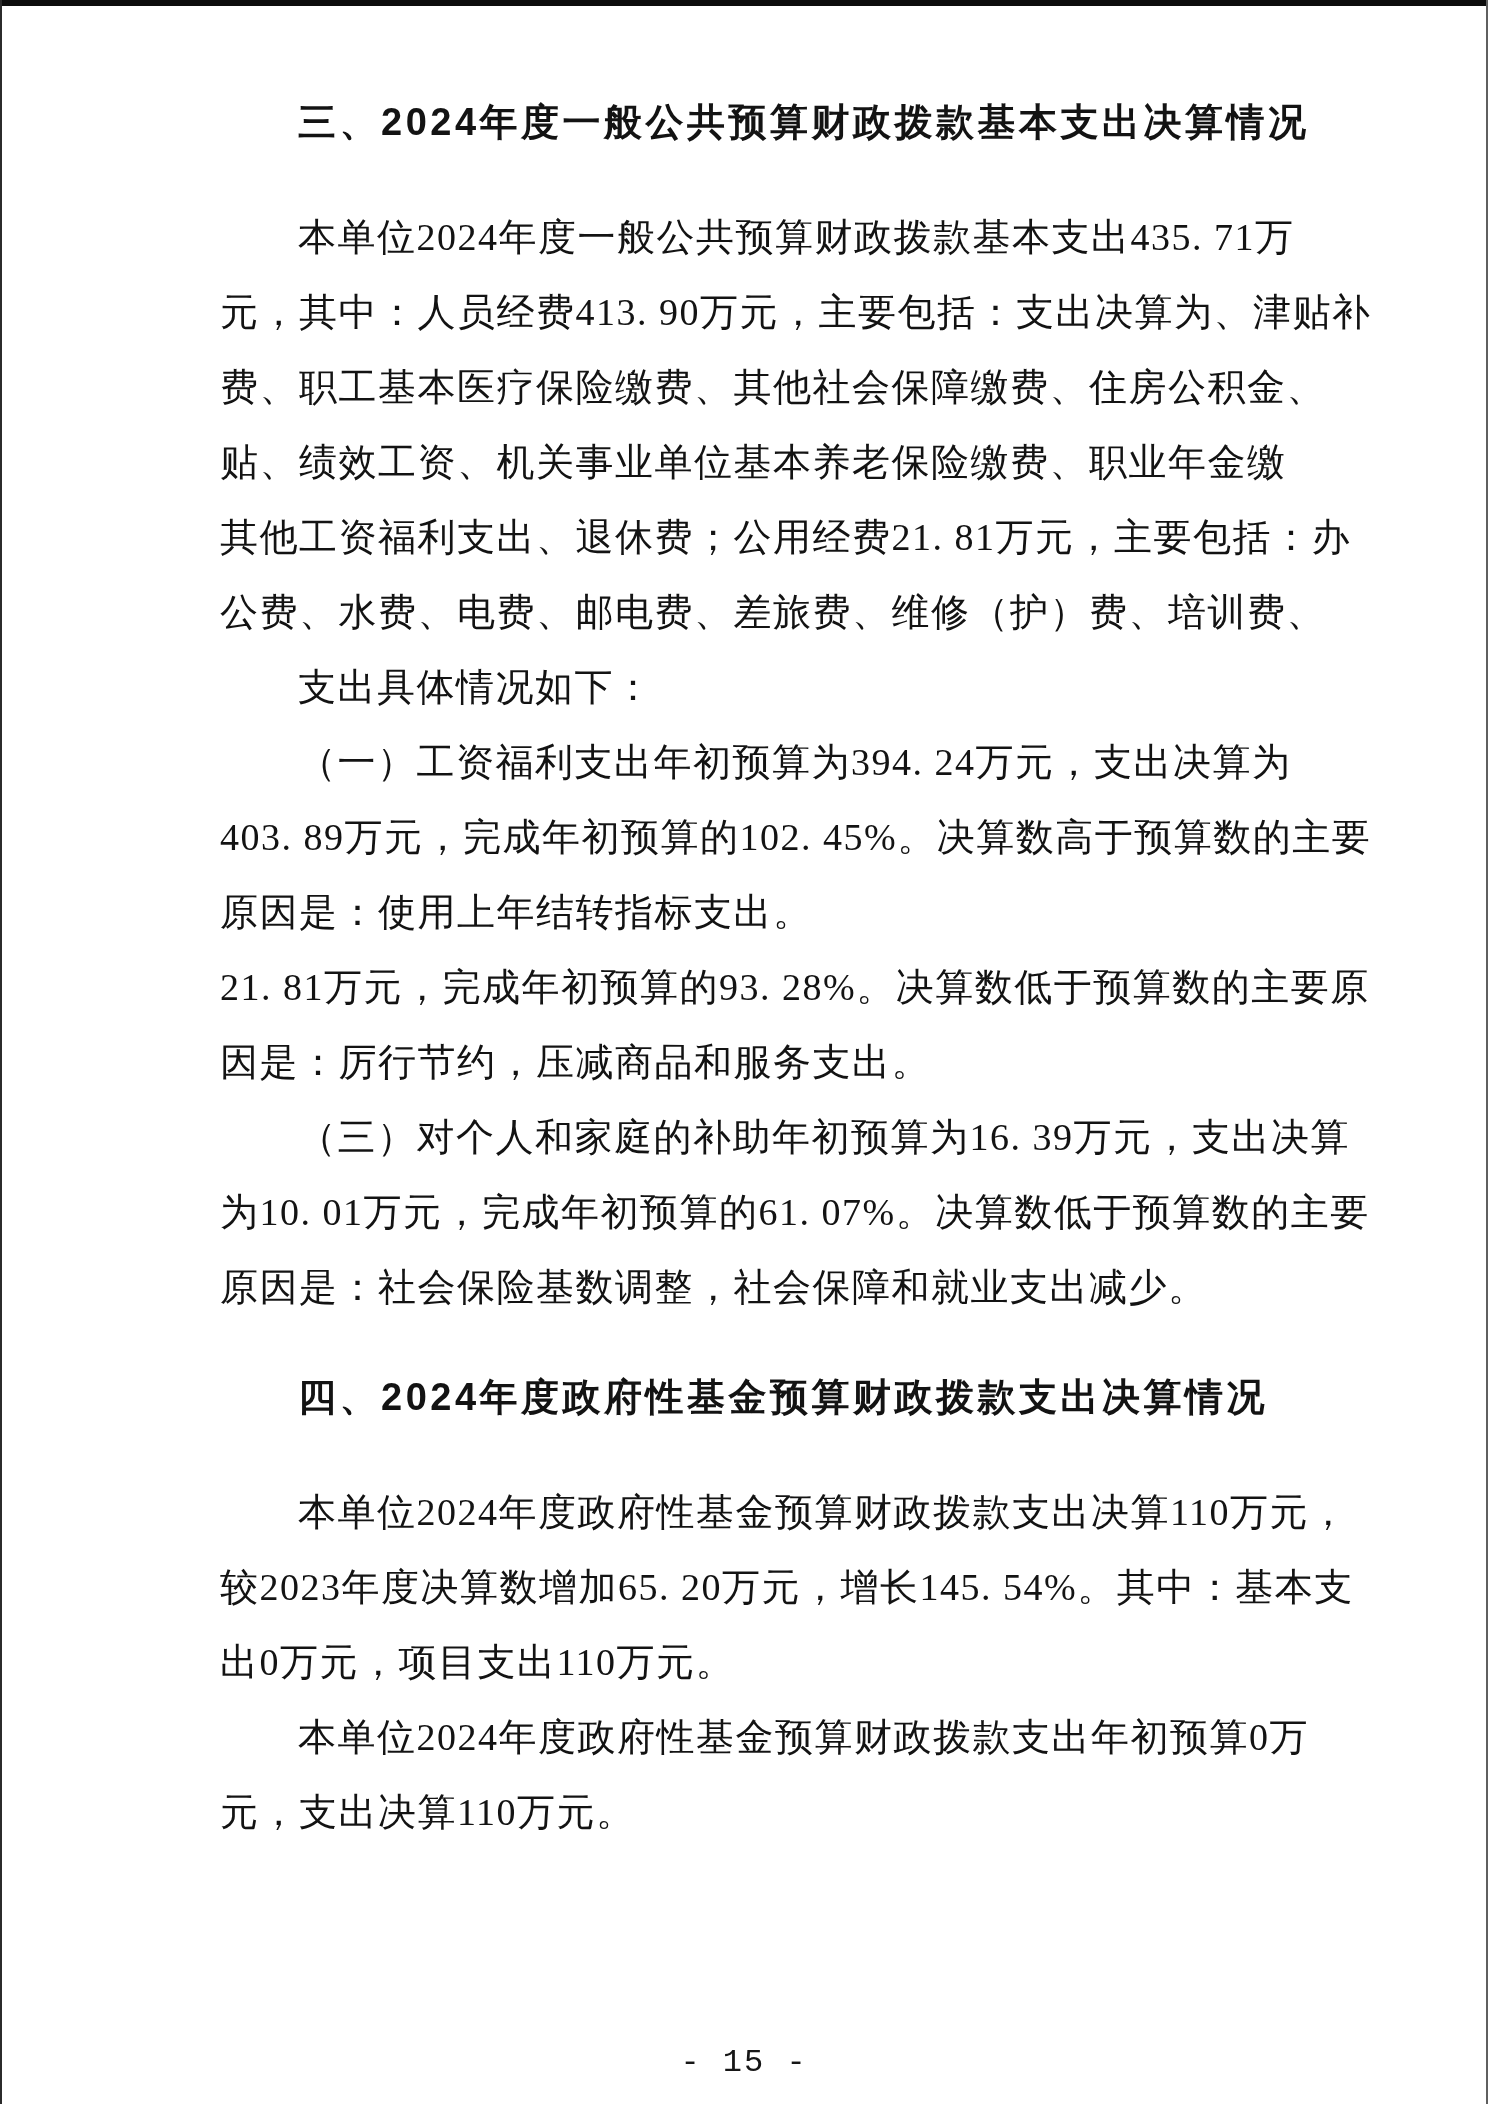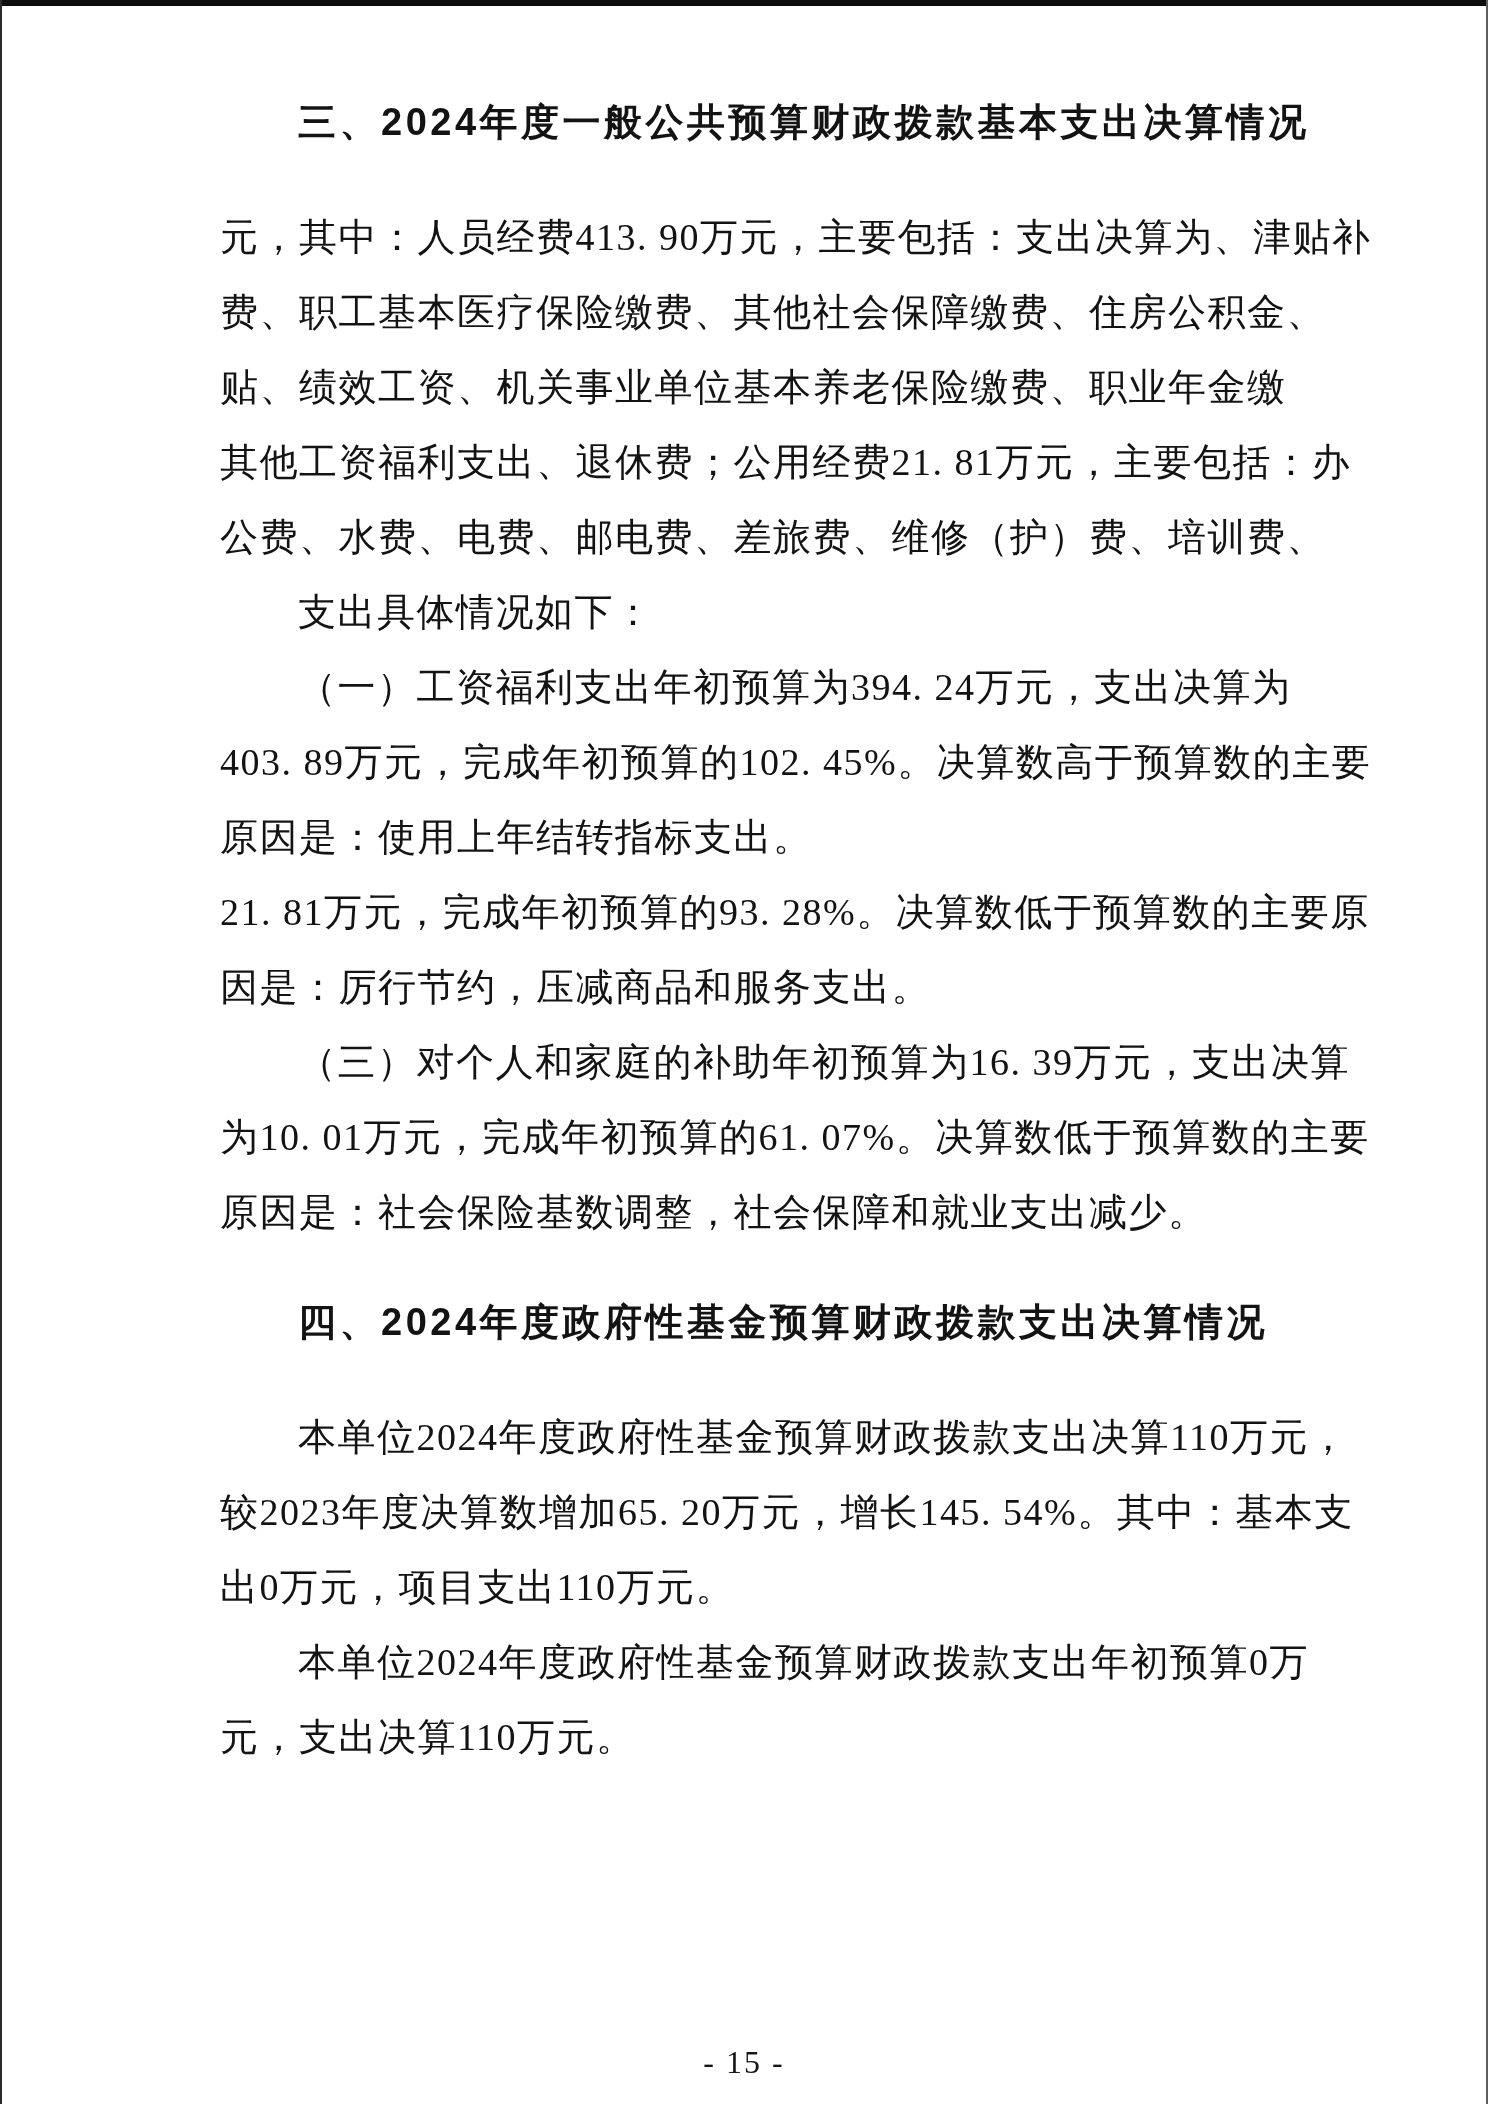--- a/index.html
+++ b/index.html
@@ -87,6 +87,7 @@
   <main class="content">
     <div class="line heading h-first">三、2024年度一般公共预算财政拨款基本支出决算情况</div>
 
+    <div class="line indent">本单位2024年度一般公共预算财政拨款基本支出435. 71万</div>
     <div class="line">元，其中：人员经费413. 90万元，主要包括：支出决算为、津贴补</div>
     <div class="line">费、职工基本医疗保险缴费、其他社会保障缴费、住房公积金、</div>
     <div class="line">贴、绩效工资、机关事业单位基本养老保险缴费、职业年金缴</div>

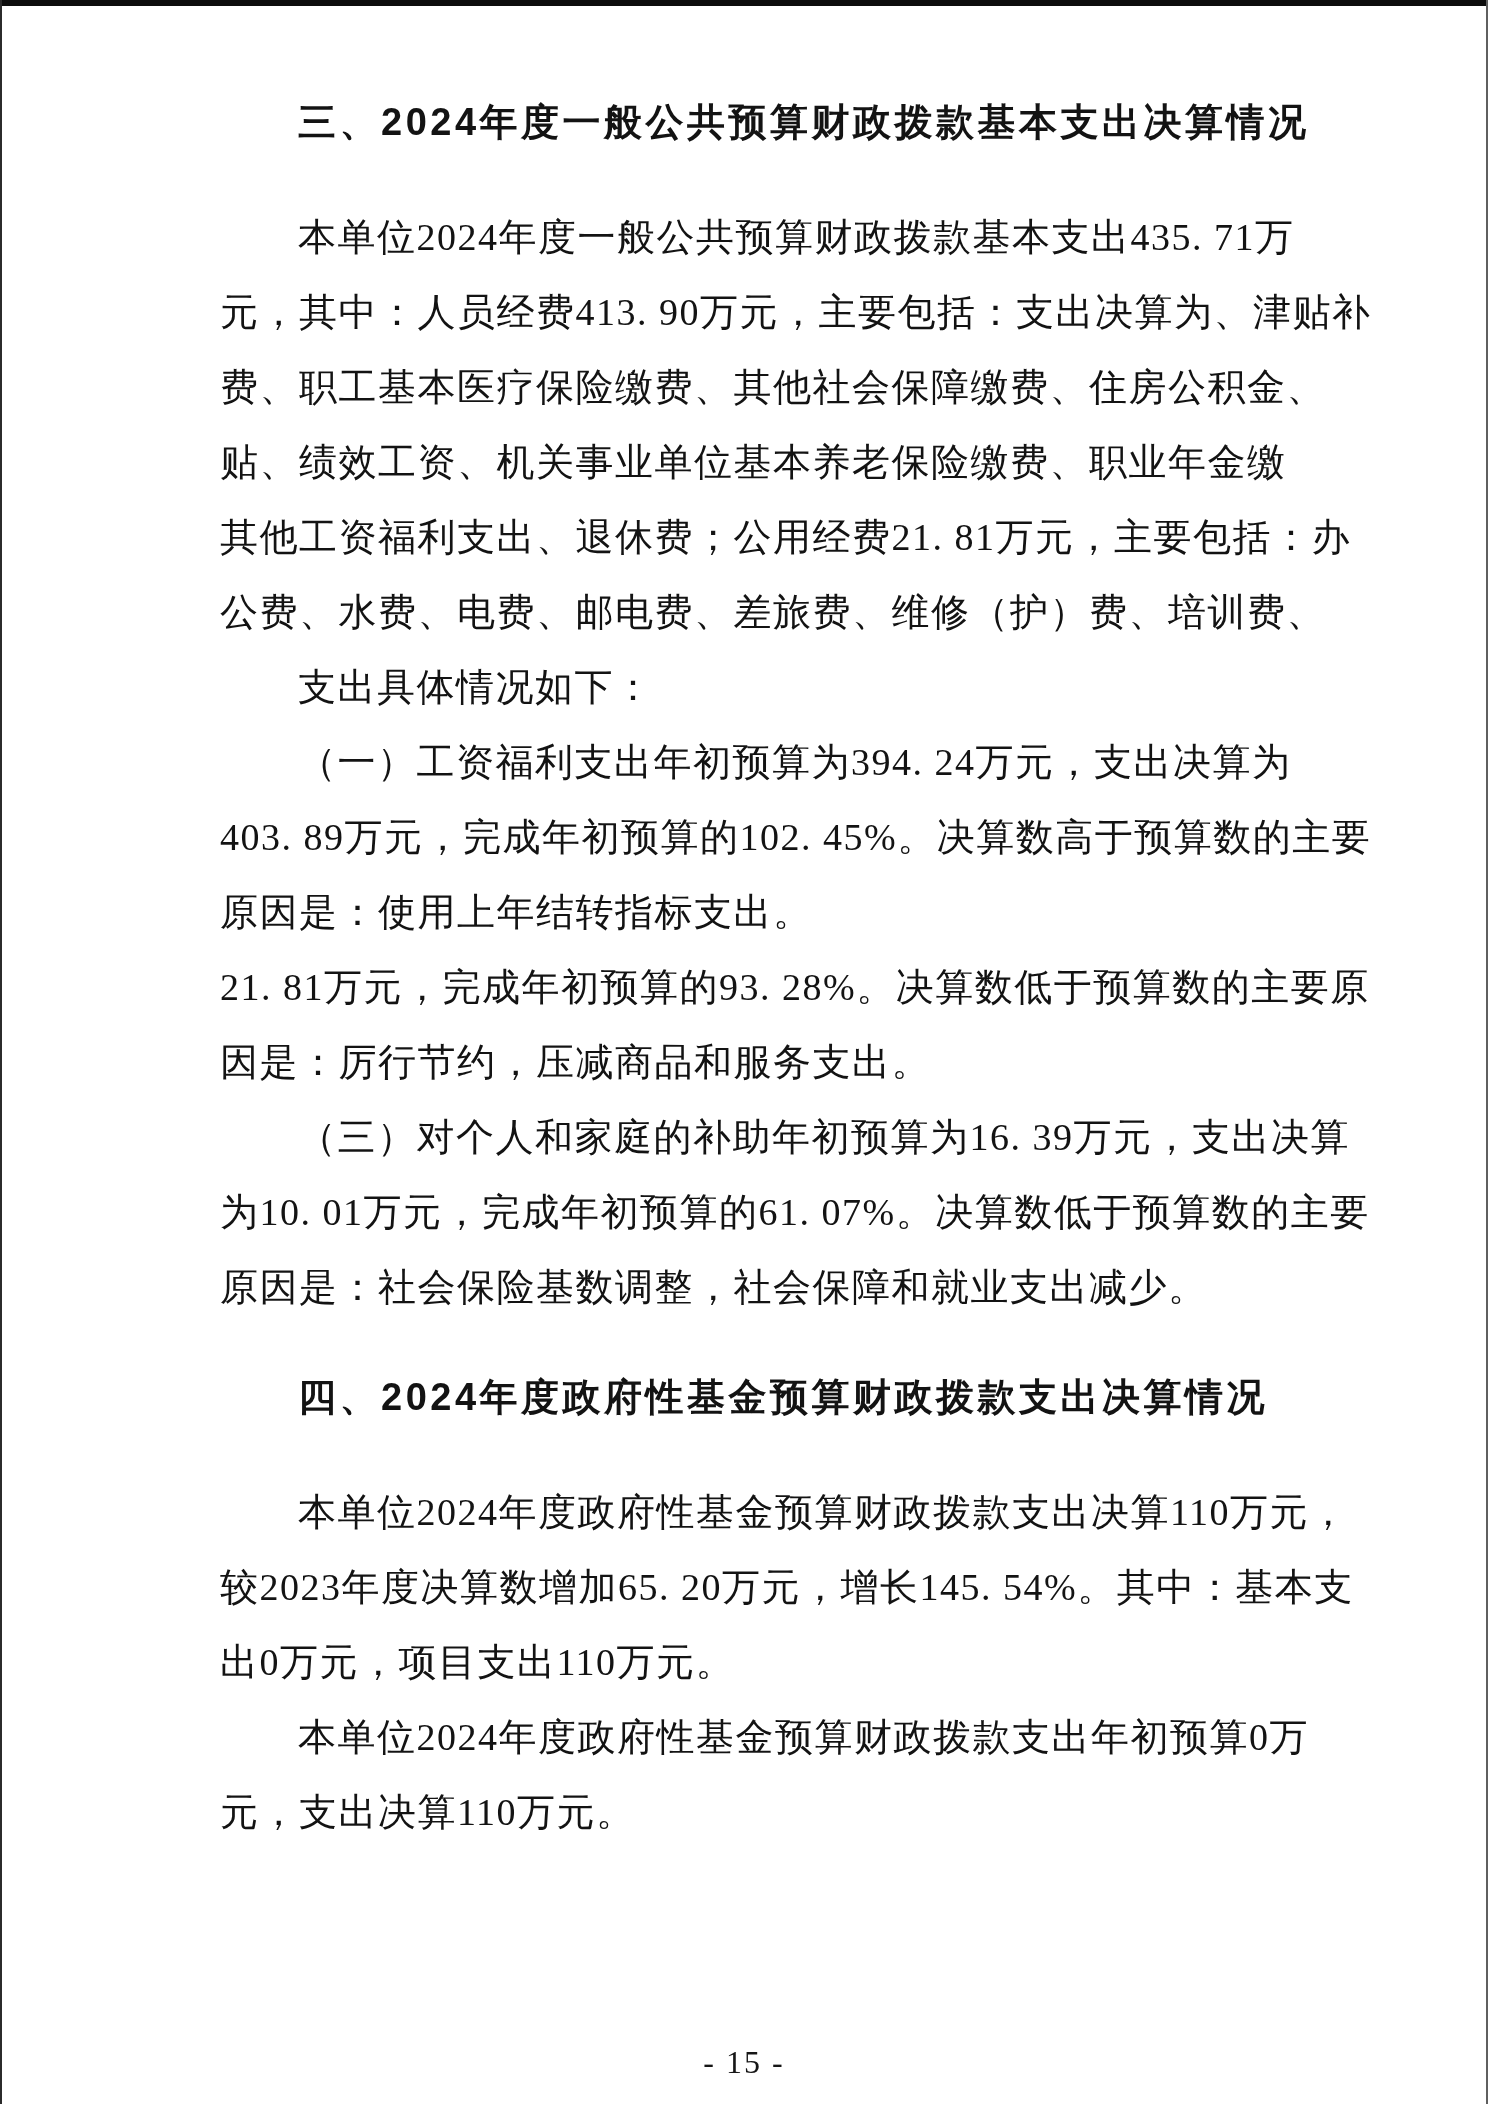--- a/index.html
+++ b/index.html
@@ -72,7 +72,7 @@
     text-align: center;
     font-size: 32px;
     letter-spacing: 2px;
-    font-family: Liberation Serif, serif;
+    font-family: Liberation Mono, monospace;
     color: #161616;
   }
 </style>

